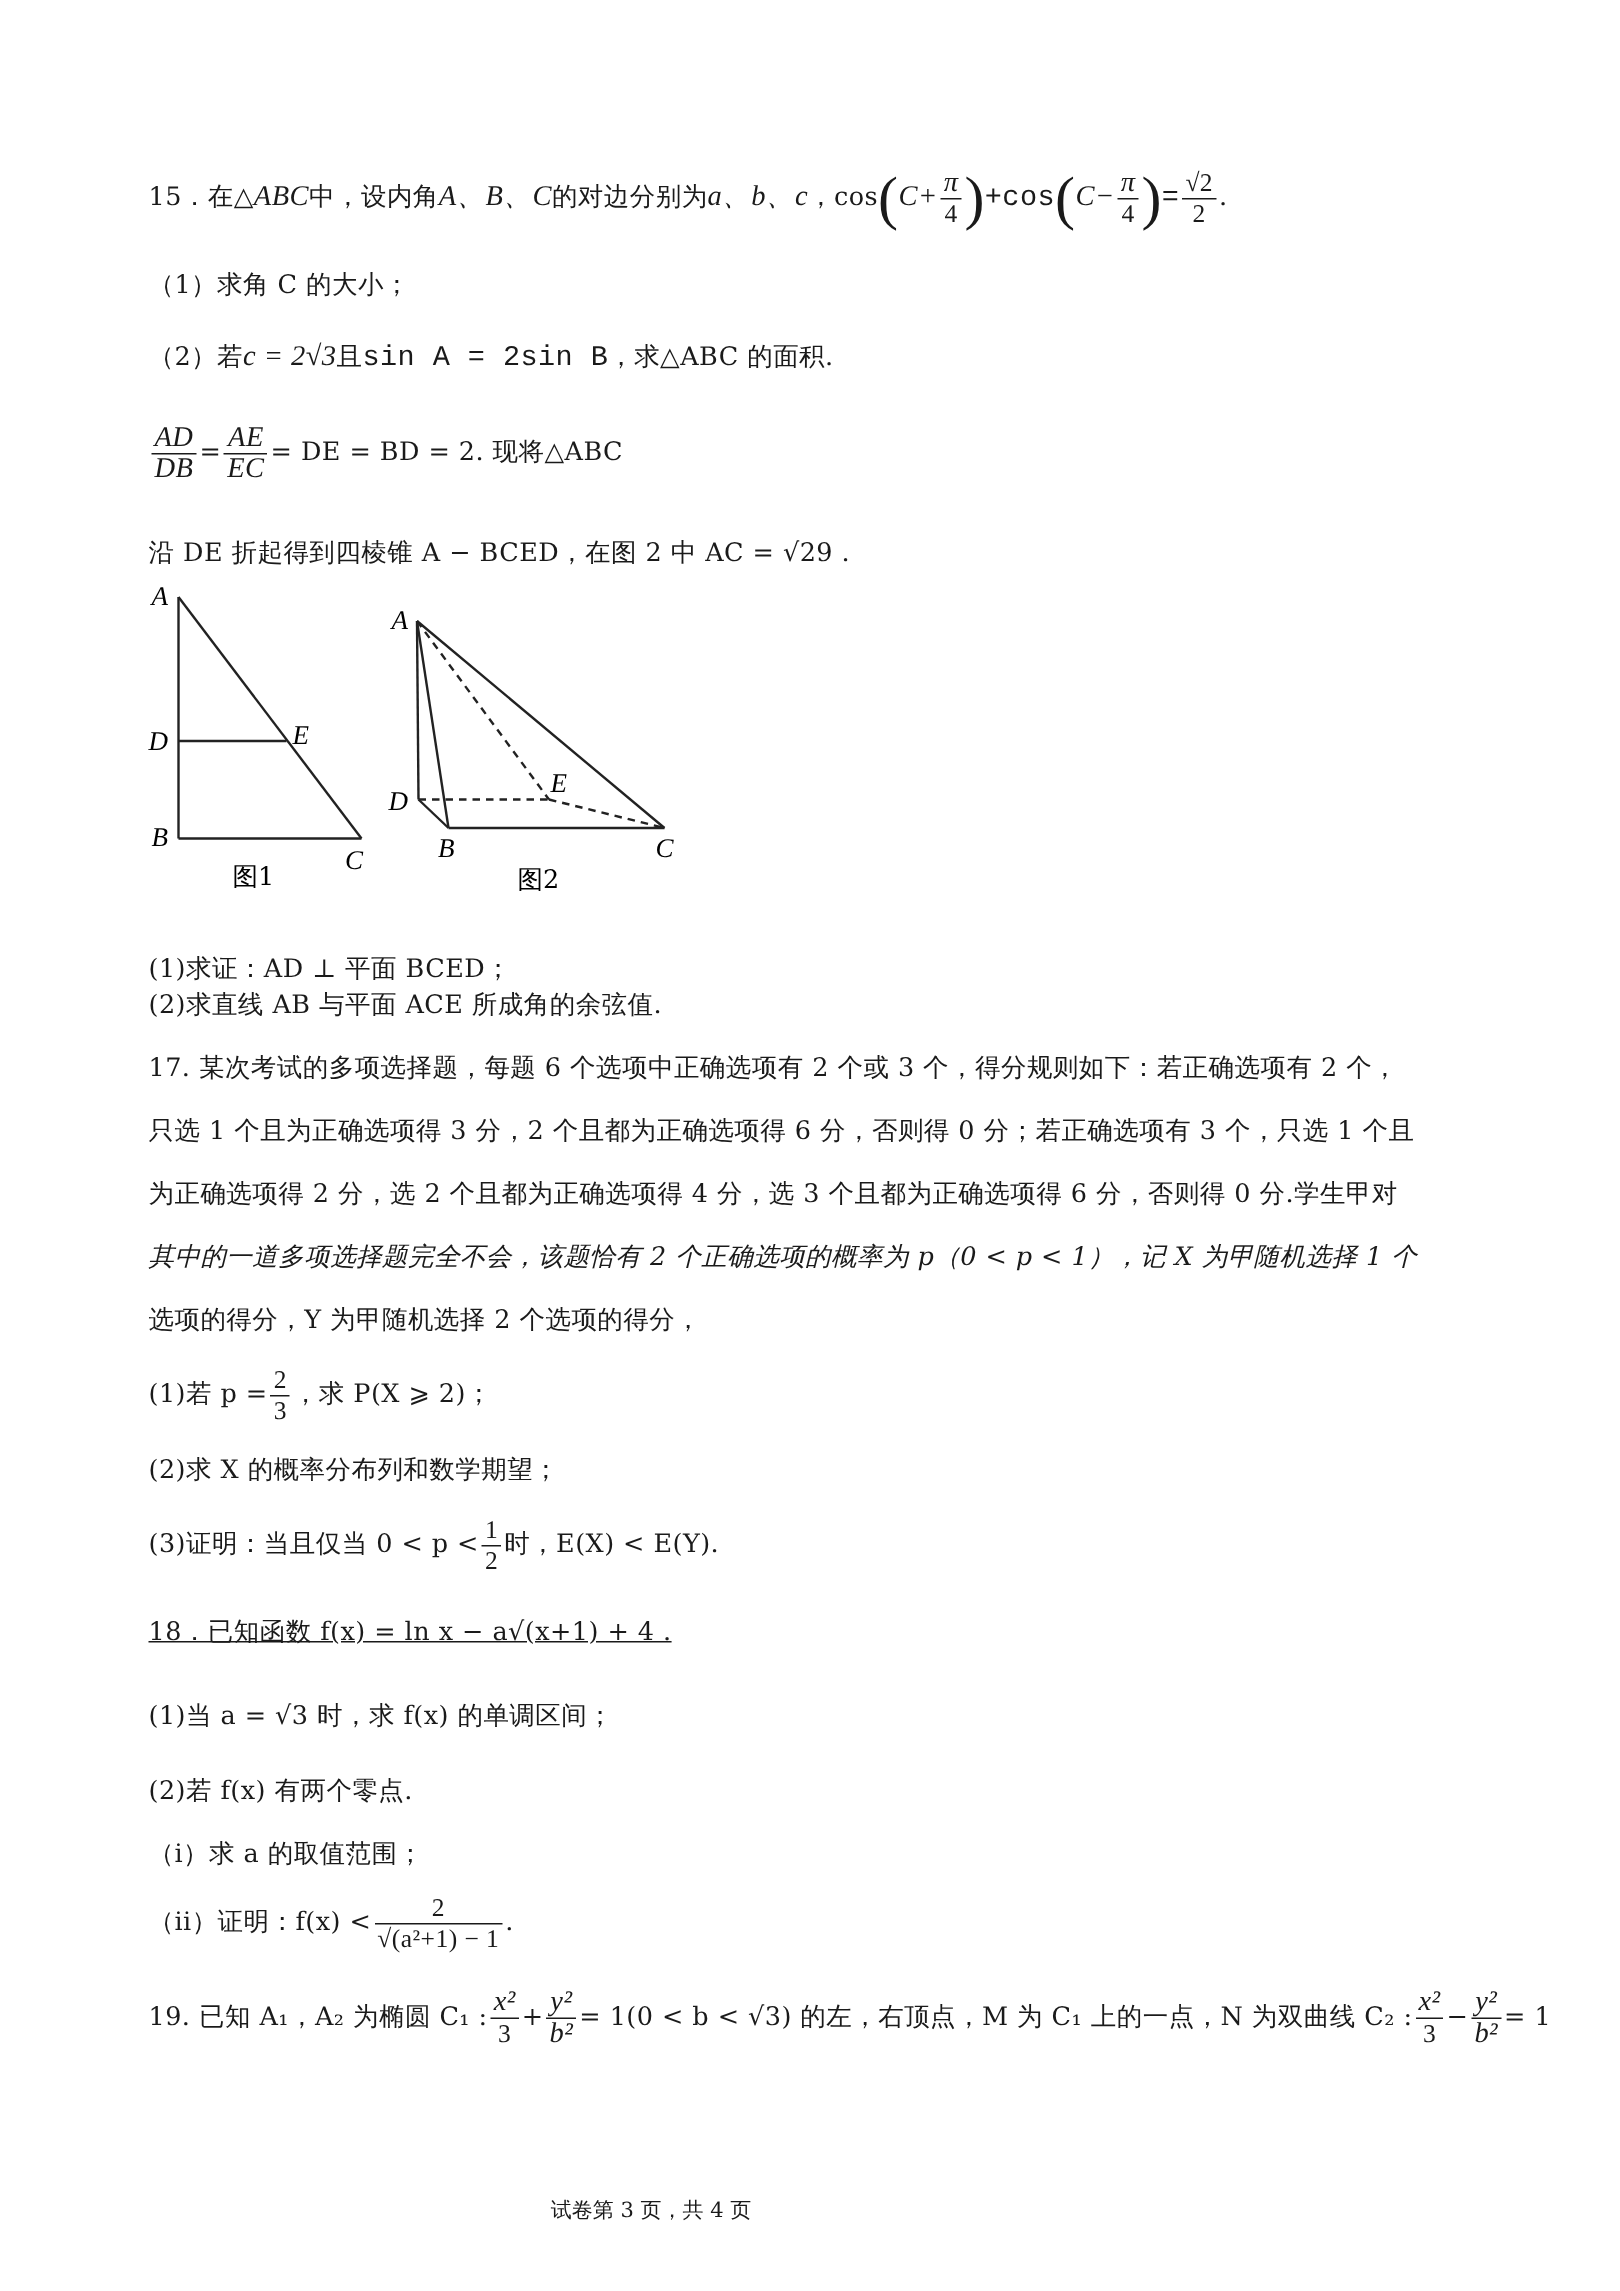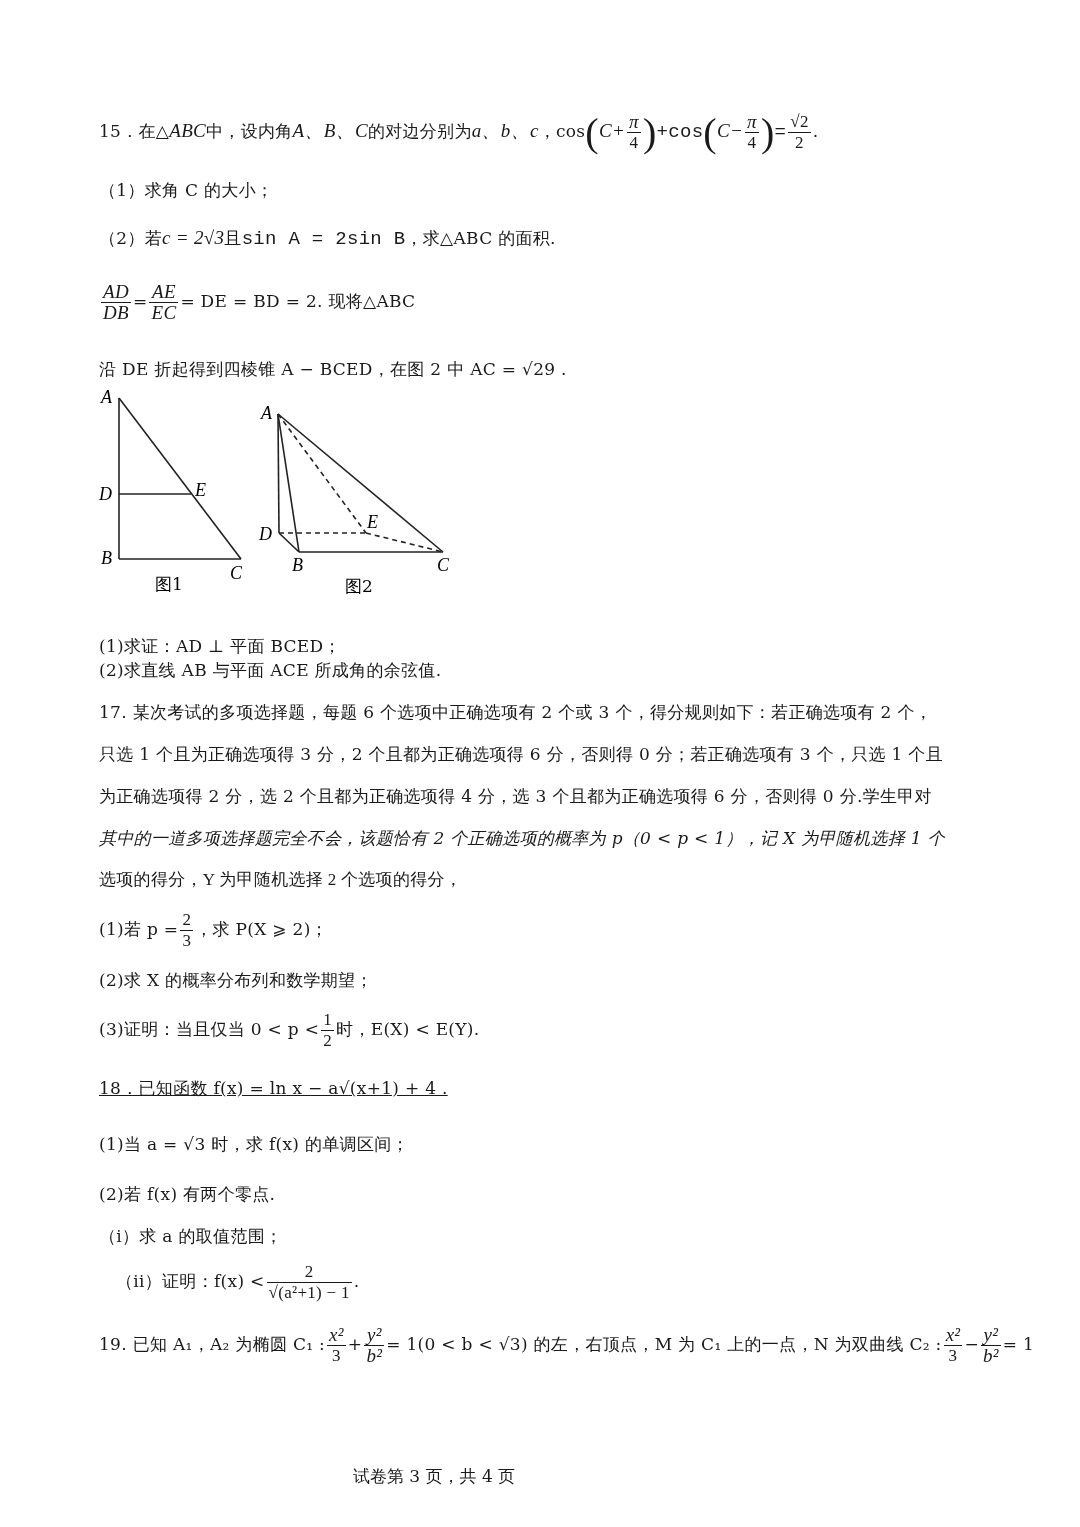--- a/index.html
+++ b/index.html
@@ -76,7 +76,7 @@
 <div class="line" style="top:742px;">只选 1 个且为正确选项得 3 分，2 个且都为正确选项得 6 分，否则得 0 分；若正确选项有 3 个，只选 1 个且</div>
 <div class="line" style="top:784px;">为正确选项得 2 分，选 2 个且都为正确选项得 4 分，选 3 个且都为正确选项得 6 分，否则得 0 分.学生甲对</div>
 <div class="line" style="top:826px;font-style:italic;">其中的一道多项选择题完全不会，该题恰有 2 个正确选项的概率为 p（0 &lt; p &lt; 1），记 X 为甲随机选择 1 个</div>
-<div class="line" style="top:868px;font-family:Liberation Serif, serif;">选项的得分，Y 为甲随机选择 2 个选项的得分，</div>
+<div class="line" style="top:868px;">选项的得分，Y 为甲随机选择 2 个选项的得分，</div>
 <div class="line" style="top:910px;">
   <span>(1)若 p =</span><span class="frac"><span class="num">2</span><span class="den">3</span></span><span>，求 P(X ⩾ 2)；</span>
 </div>

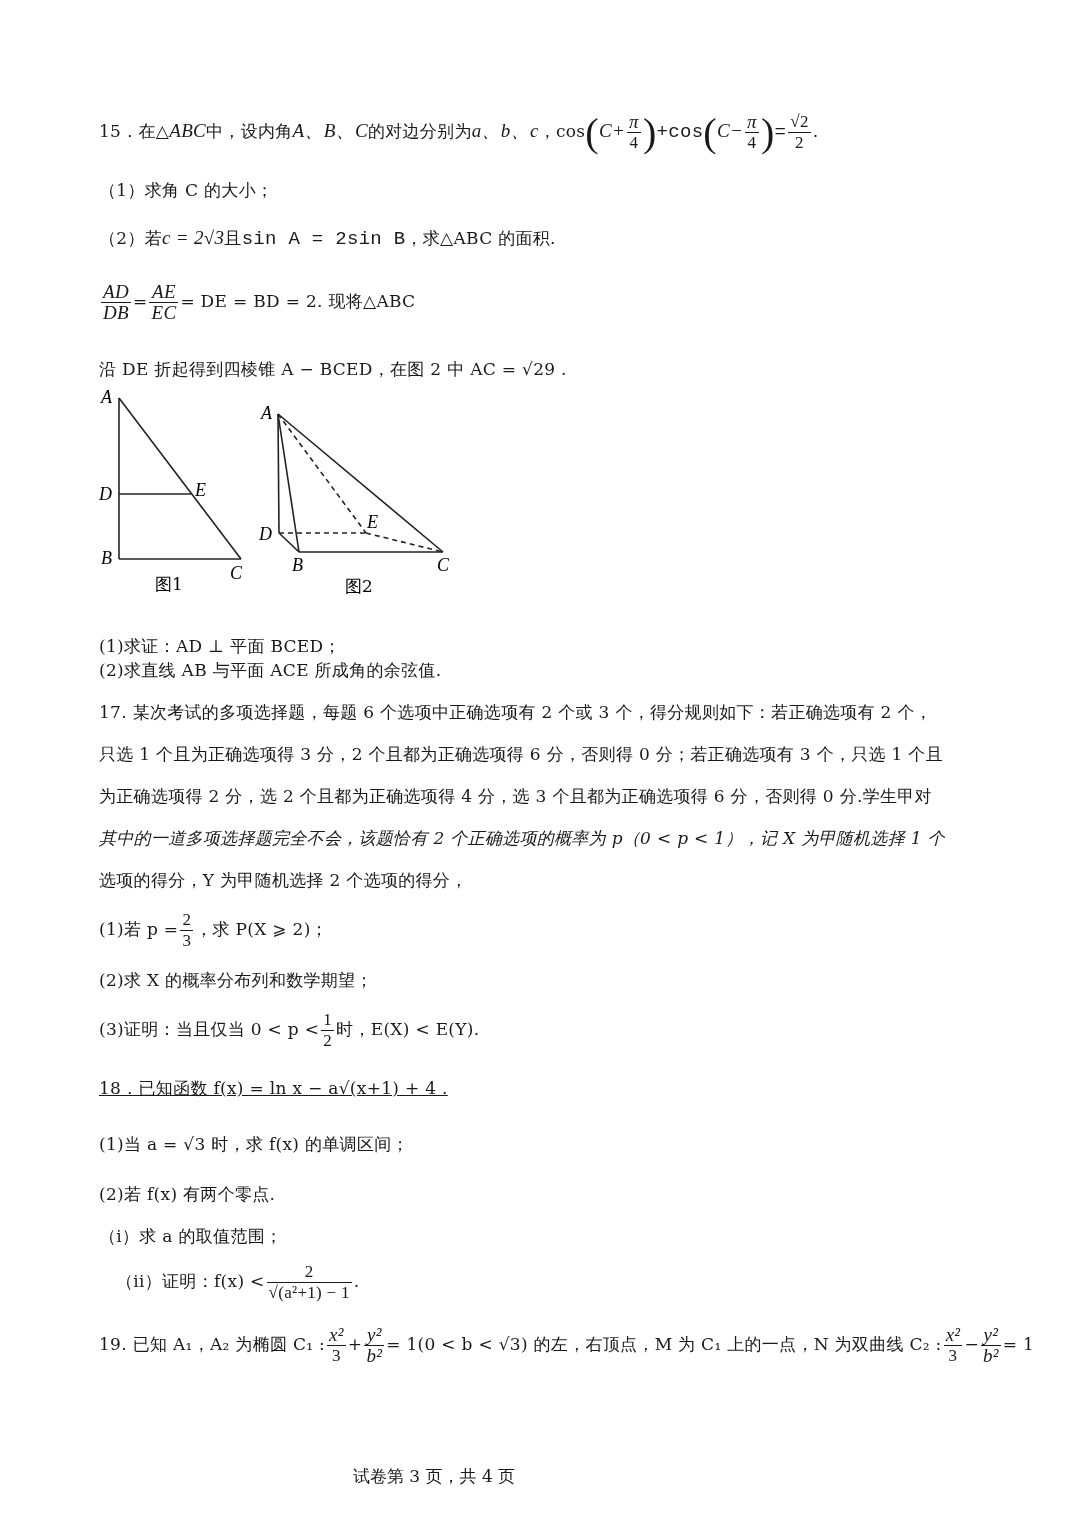--- a/index.html
+++ b/index.html
@@ -89,7 +89,7 @@
 <div class="line" style="top:1132px;">(1)当 a = √3 时，求 f(x) 的单调区间；</div>
 <div class="line" style="top:1182px;">(2)若 f(x) 有两个零点.</div>
 <div class="line" style="top:1224px;">（i）求 a 的取值范围；</div>
-<div class="line" style="top:1262px;margin-left:17px;">
+<div class="line" style="top:1262px;">
   <span>（ii）证明：f(x) &lt;</span><span class="frac"><span class="num">2</span><span class="den">√(a²+1) − 1</span></span><span>.</span>
 </div>
 

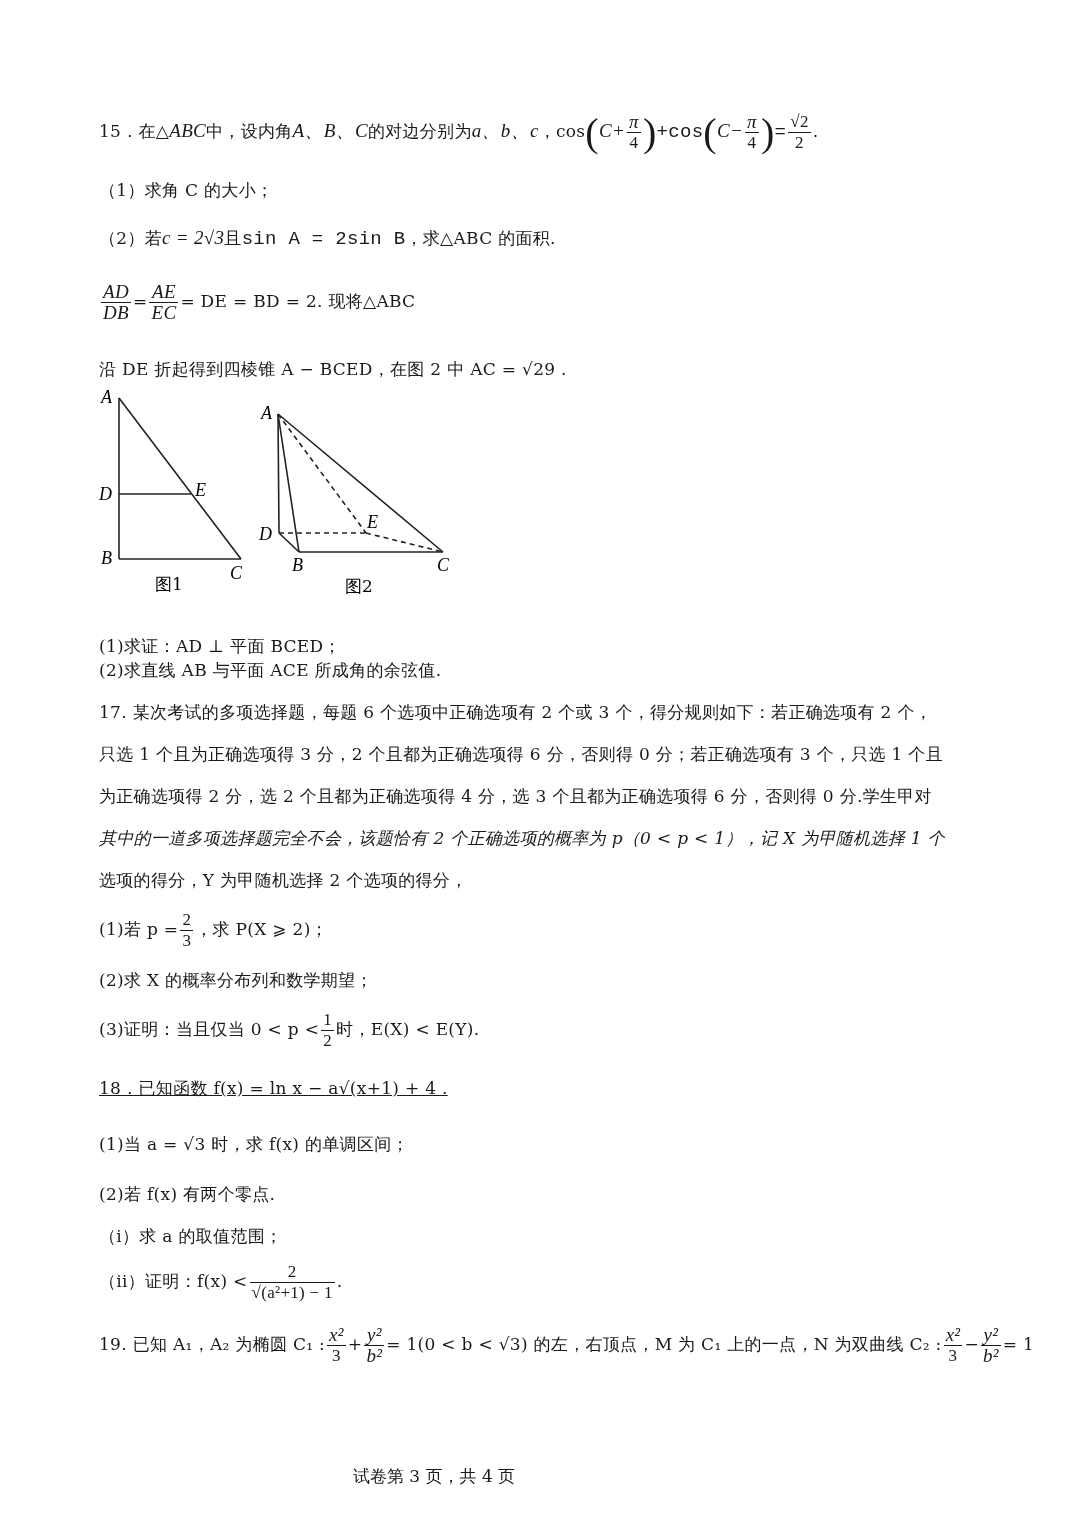--- a/index.html
+++ b/index.html
@@ -13,7 +13,7 @@
   .frac .den { display:block; line-height:20px; padding:0 2px; }
   .paren { font-size:40px; font-weight:100; vertical-align:middle; line-height:40px; font-family:"Liberation Serif",serif; }
   #fig-svg { position:absolute; left:0; top:0; }
-  .footer { position:absolute; top:1465px; left:0; width:868px; text-align:center; font-size:17px; }
+  .footer { position:absolute; top:1465px; left:0; width:868px; text-align:center; font-size:14px; }
   .fig-label { font-family:"Liberation Serif",serif; font-style:italic; font-size:18px; }
   .fig-caption { font-family:"DejaVu Serif",serif; font-size:17px; }
 </style>

